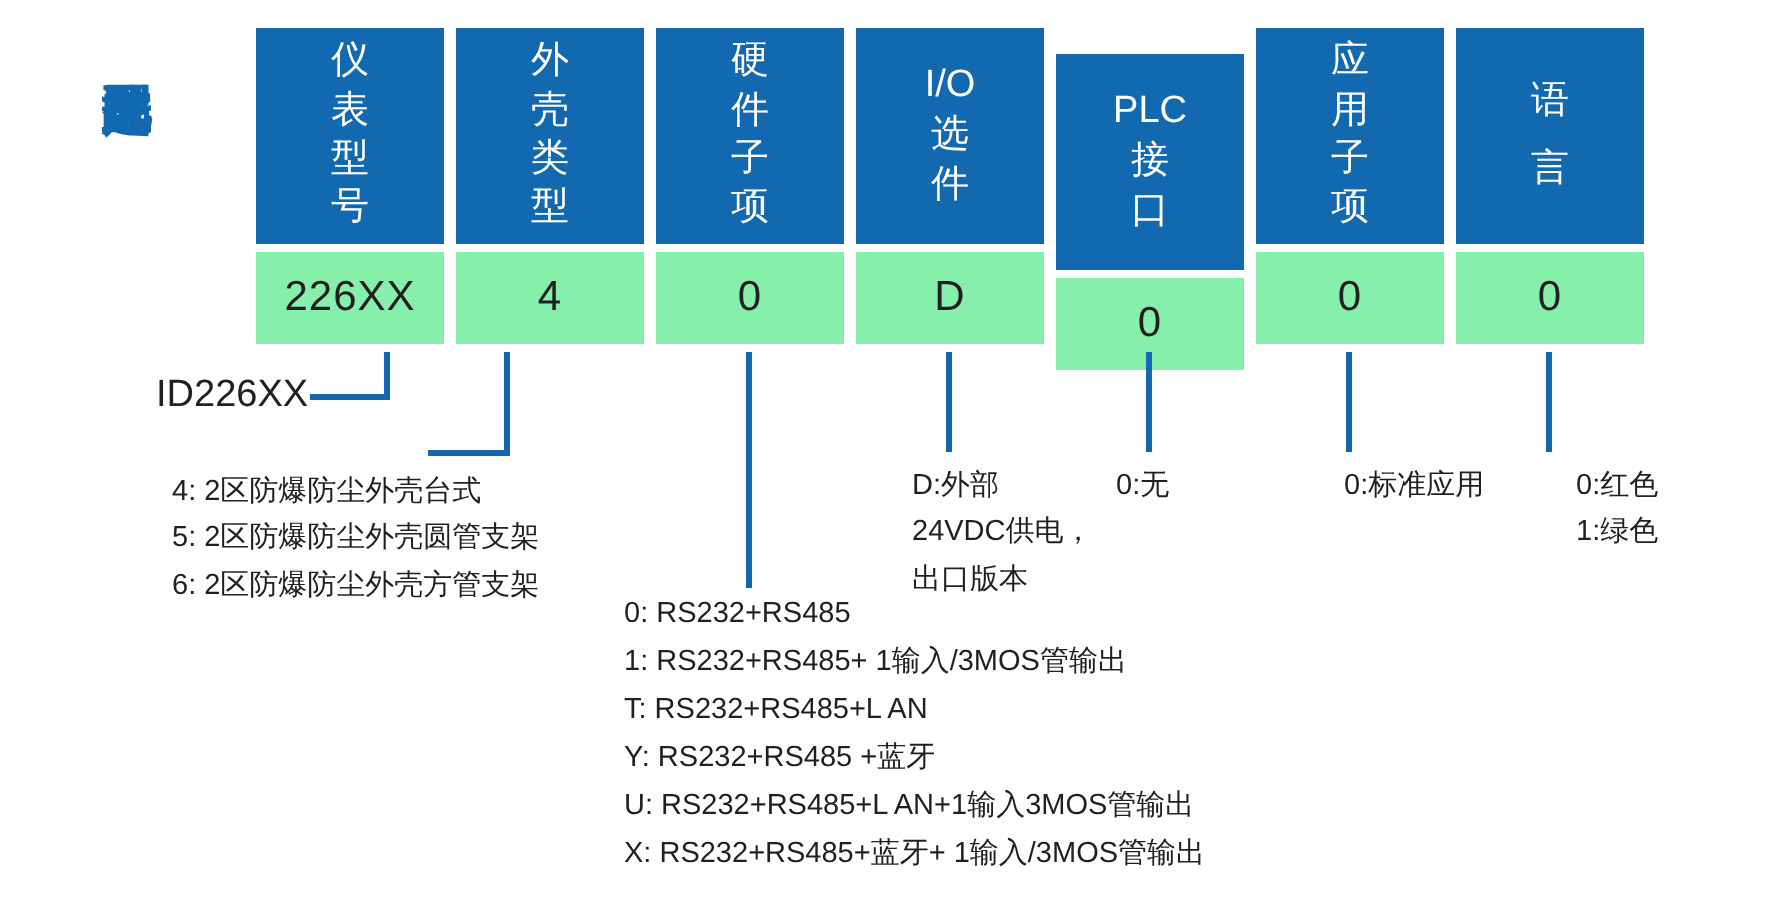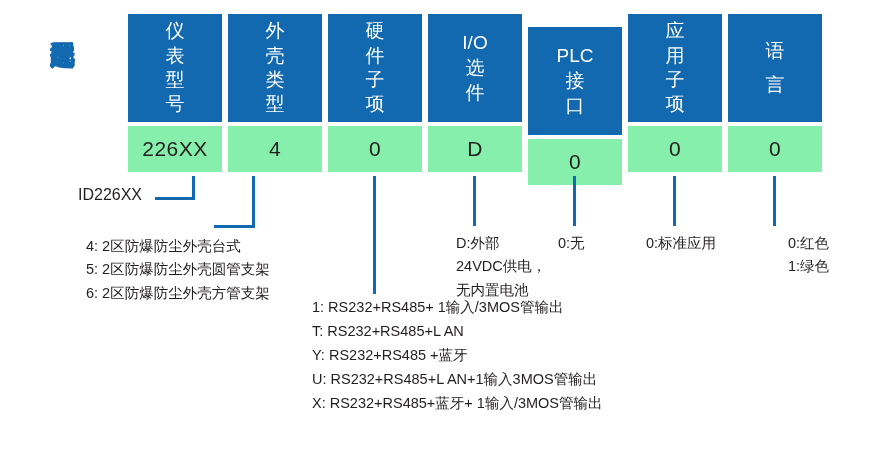--- a/index.html
+++ b/index.html
@@ -97,7 +97,7 @@
   #ann-model {
     left: 78px;
     top: 183px;
-    font-size: 16px;
+    font-size: 19px;
   }
   #ann-shell {
     left: 86px;

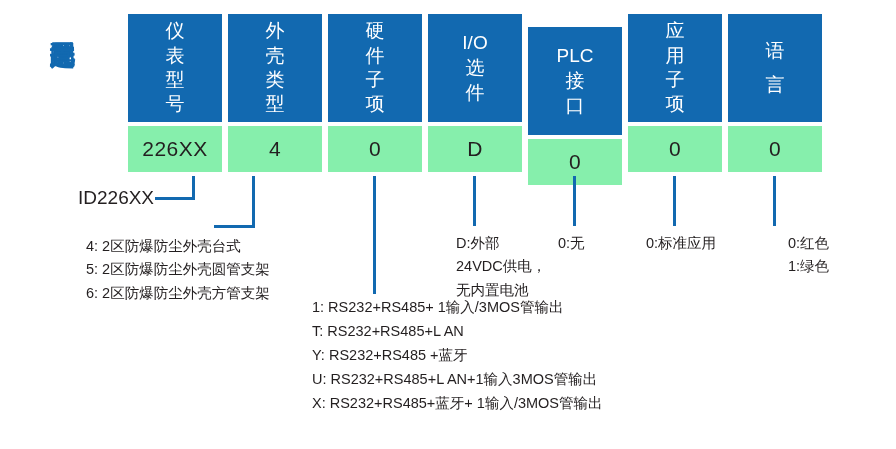--- a/index.html
+++ b/index.html
@@ -121,7 +121,7 @@
     top: 232px;
   }
   #ann-app {
-    left: 646px;
+    left: 672px;
     top: 232px;
     line-height: 1.62;
   }

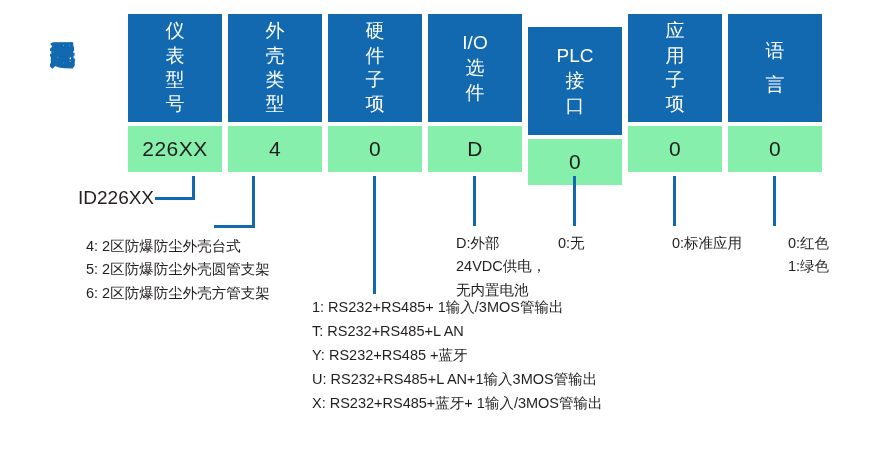--- a/index.html
+++ b/index.html
@@ -236,7 +236,7 @@
 <div class="ann" id="ann-io">
   <span class="row">D:外部</span>
   <span class="row">24VDC供电，</span>
-  <span class="row">无内置电池</span>
+  <span class="row">出口版本</span>
 </div>
 
 <div class="ann" id="ann-plc">

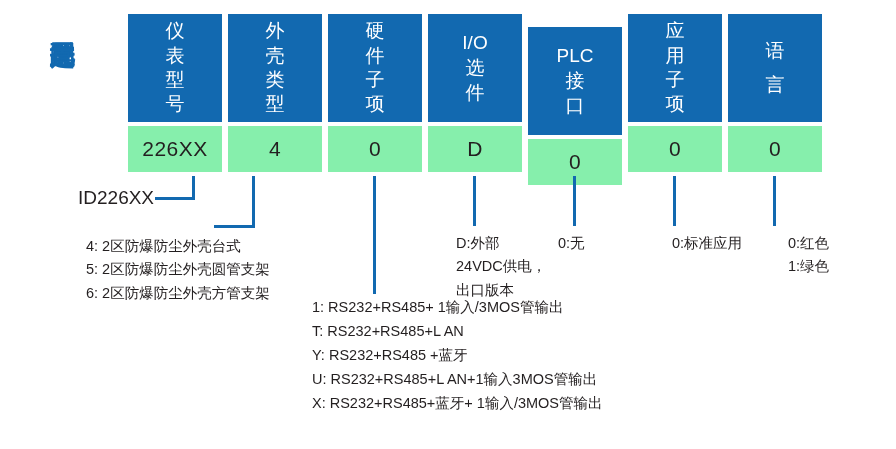--- a/index.html
+++ b/index.html
@@ -226,6 +226,7 @@
 </div>
 
 <div class="ann" id="ann-hw">
+  <span class="row">0: RS232+RS485</span>
   <span class="row">1: RS232+RS485+ 1输入/3MOS管输出</span>
   <span class="row">T: RS232+RS485+L AN</span>
   <span class="row">Y: RS232+RS485 +蓝牙</span>

